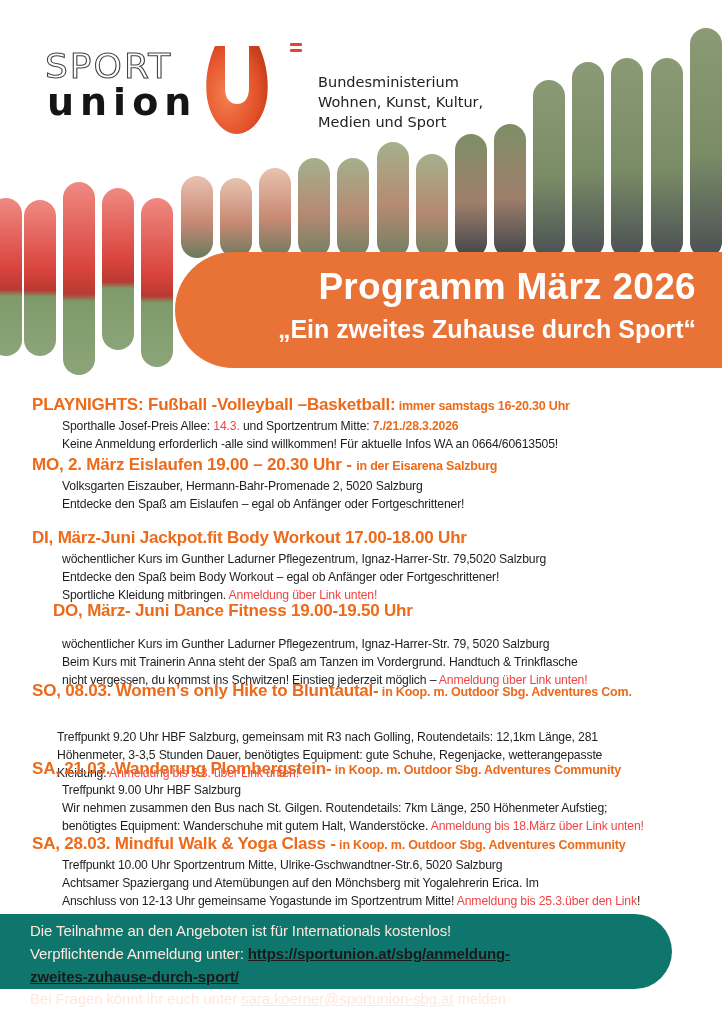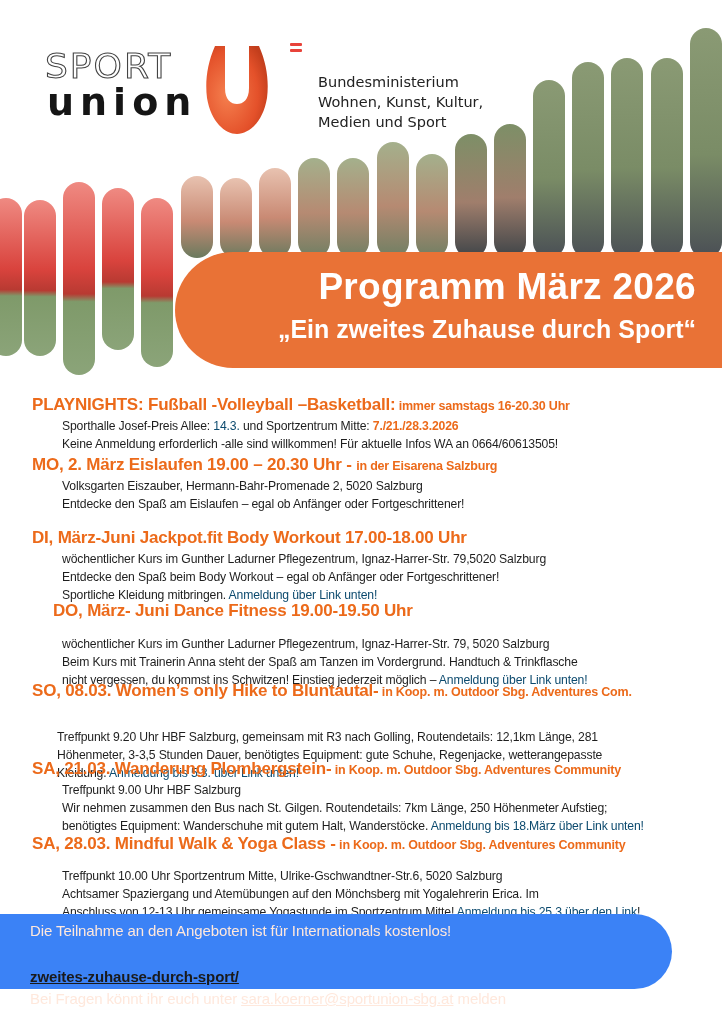--- a/index.html
+++ b/index.html
@@ -65,7 +65,7 @@
     letter-spacing: -0.15px;
   }
   .ev .body div { white-space: nowrap; }
-  .ev .body .hl { color: #0c4a6e; }
+  .ev .body .hl { color: #ef4444; }
   .ev .body .hlb { color: #ec6a1a; font-weight: bold; }
 
   

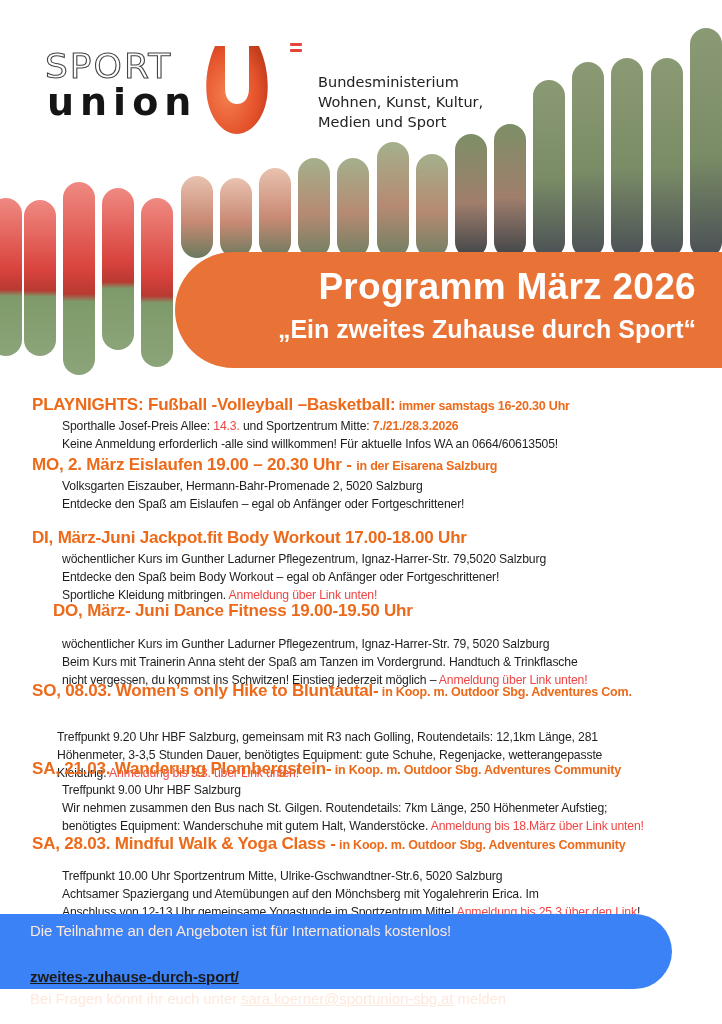--- a/index.html
+++ b/index.html
@@ -187,7 +187,7 @@
     </div>
     <div class="ev" style="top: 439px;">
       <div class="head" style="top: 0px;"><span>SA, 28.03. Mindful Walk &amp; Yoga Class  -</span><span class="sub"> in Koop. m. Outdoor Sbg. Adventures Community</span></div>
-      <div class="body" style="top: 22px; margin-top: 11px;">
+      <div class="body" style="top: 22px;">
         <div><span>Treffpunkt 10.00 Uhr Sportzentrum Mitte, Ulrike-Gschwandtner-Str.6, 5020 Salzburg</span></div>
         <div><span>Achtsamer Spaziergang und Atemübungen auf den Mönchsberg mit Yogalehrerin Erica. Im</span></div>
         <div><span>Anschluss von 12-13 Uhr gemeinsame Yogastunde im Sportzentrum Mitte! </span><span class="hl">Anmeldung bis 25.3.über den Link</span><span>!</span></div>

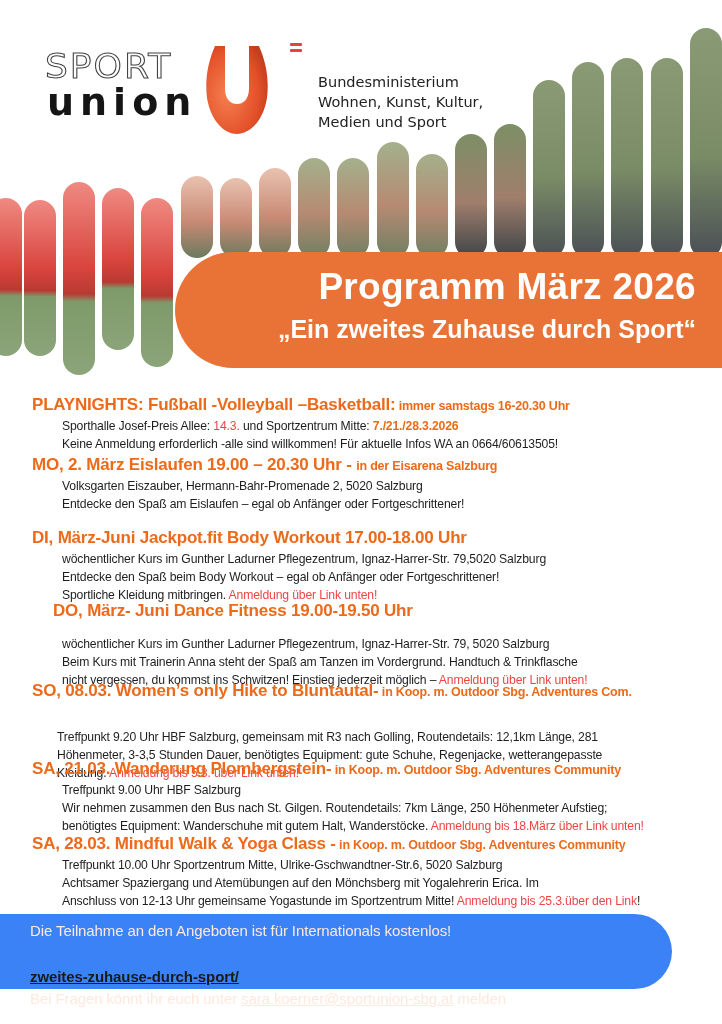--- a/index.html
+++ b/index.html
@@ -71,7 +71,7 @@
   
   .footer {
     position: absolute; left: 0; top: 914px; width: 672px; height: 75px;
-    background: #3b82f6; border-radius: 0 48px 48px 0;
+    background: #0f766e; border-radius: 0 48px 48px 0;
   }
   .footer .fl {
     position: absolute; left: 30px; white-space: nowrap;

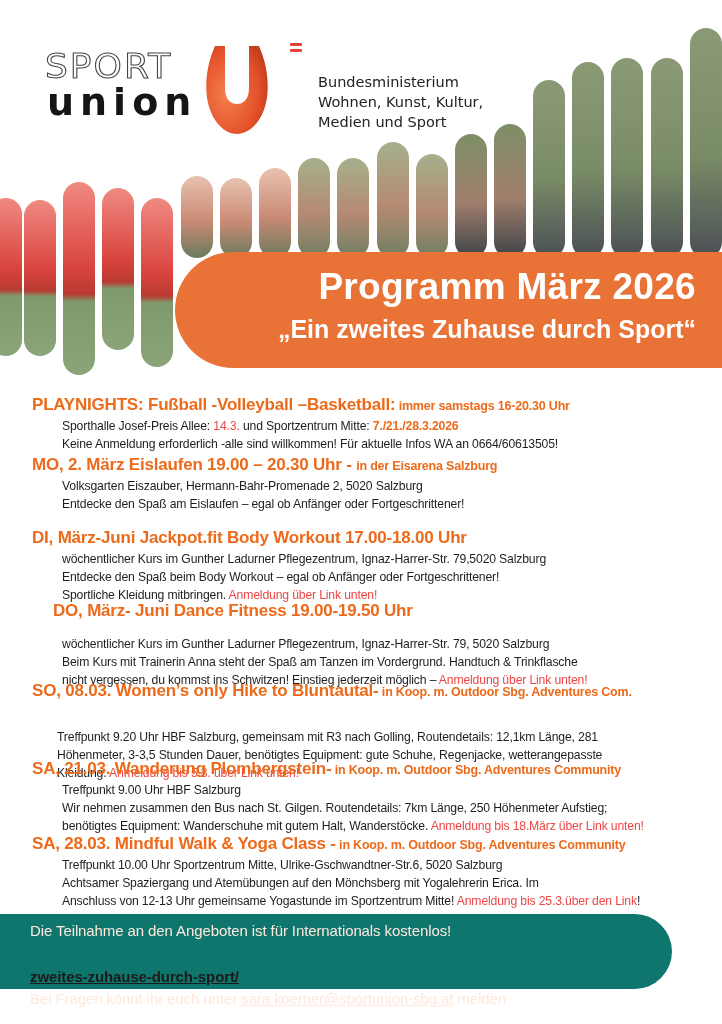--- a/index.html
+++ b/index.html
@@ -197,6 +197,9 @@
 
 <div class="footer">
   <div class="fl" style="top:8px">Die Teilnahme an den Angeboten ist für Internationals kostenlos!</div>
+  <div class="fl" style="top:31px">
+    <span>Verpflichtende Anmeldung unter: </span><a class="link">https://sportunion.at/sbg/anmeldung-</a>
+  </div>
   <div class="fl" style="top:54px">
     <a class="link">zweites-zuhause-durch-sport/</a>
   </div>

